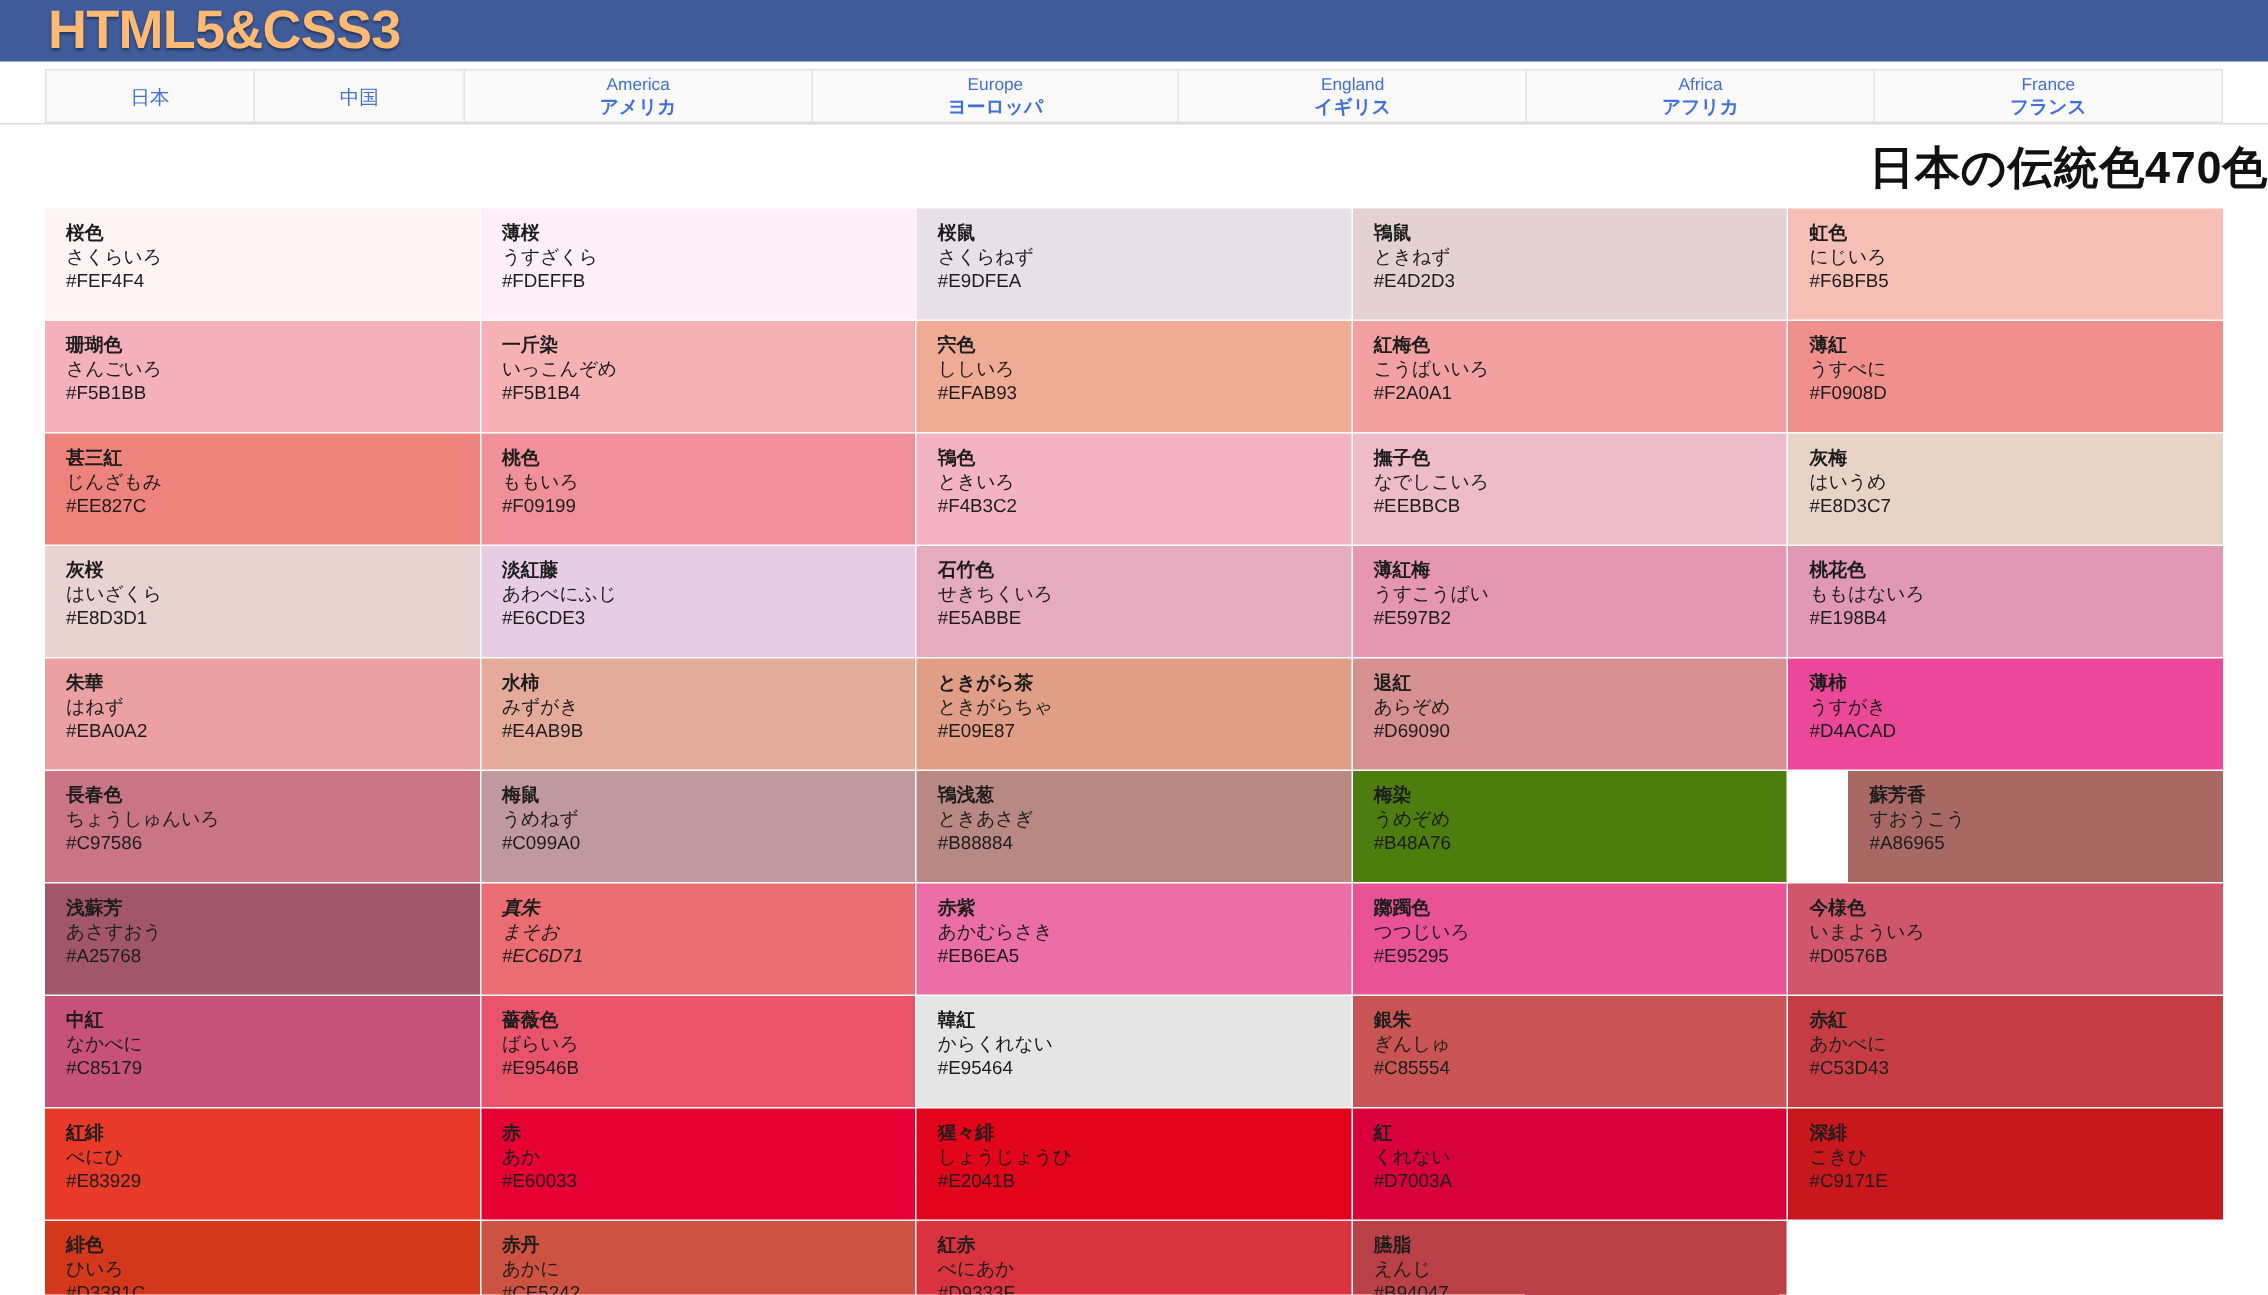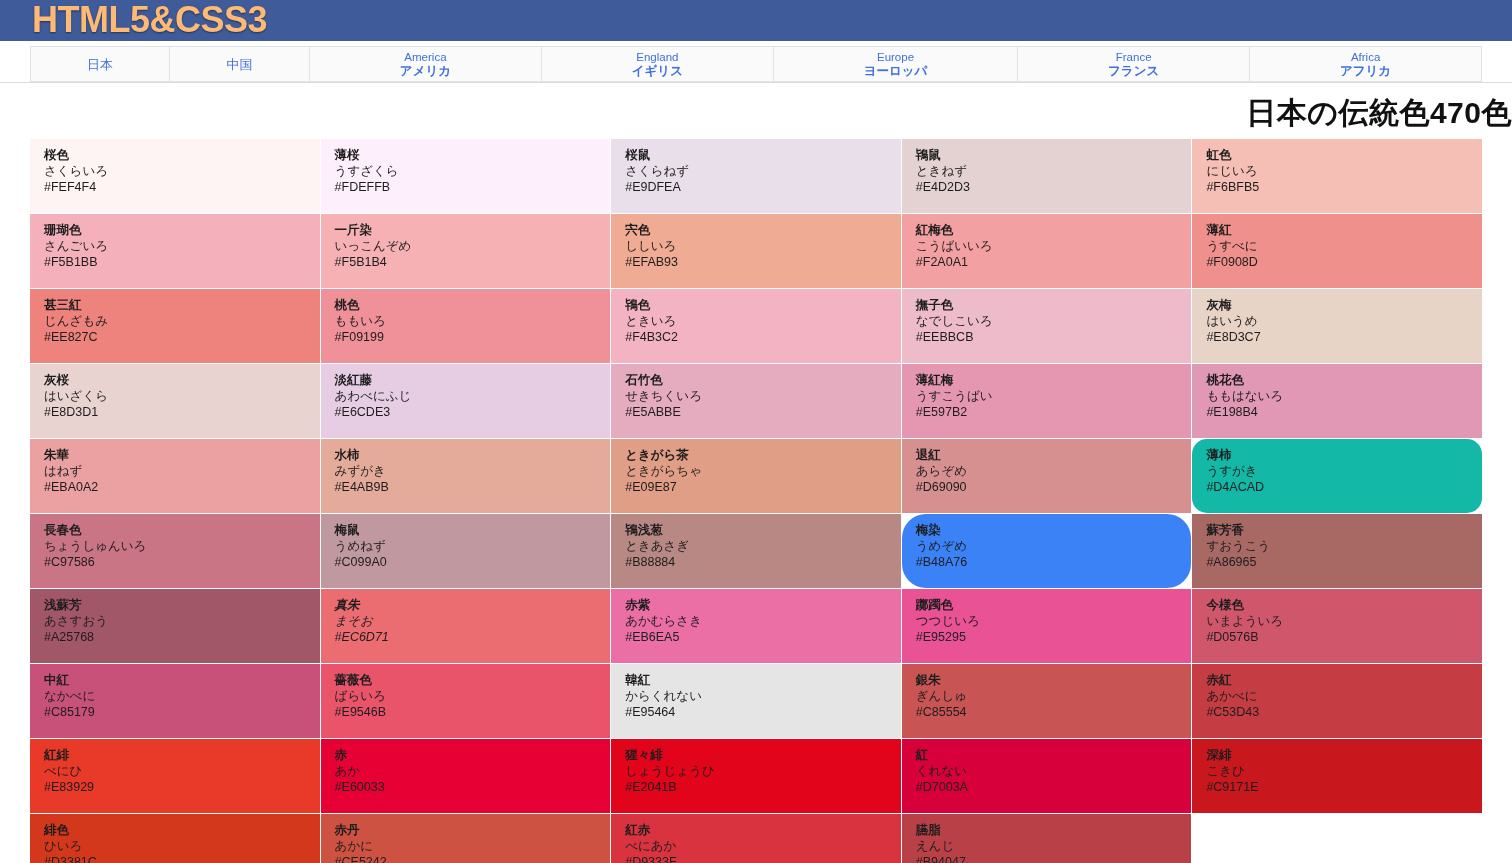--- a/index.html
+++ b/index.html
@@ -149,12 +149,12 @@
       <span class="jp">アメリカ</span>
     </div>
     <div class="tab">
+      <span class="en">Europe</span>
+      <span class="jp">ヨーロッパ</span>
+    </div>
+    <div class="tab">
       <span class="en">England</span>
       <span class="jp">イギリス</span>
-    </div>
-    <div class="tab">
-      <span class="en">Europe</span>
-      <span class="jp">ヨーロッパ</span>
     </div>
     <div class="tab">
       <span class="en">France</span>

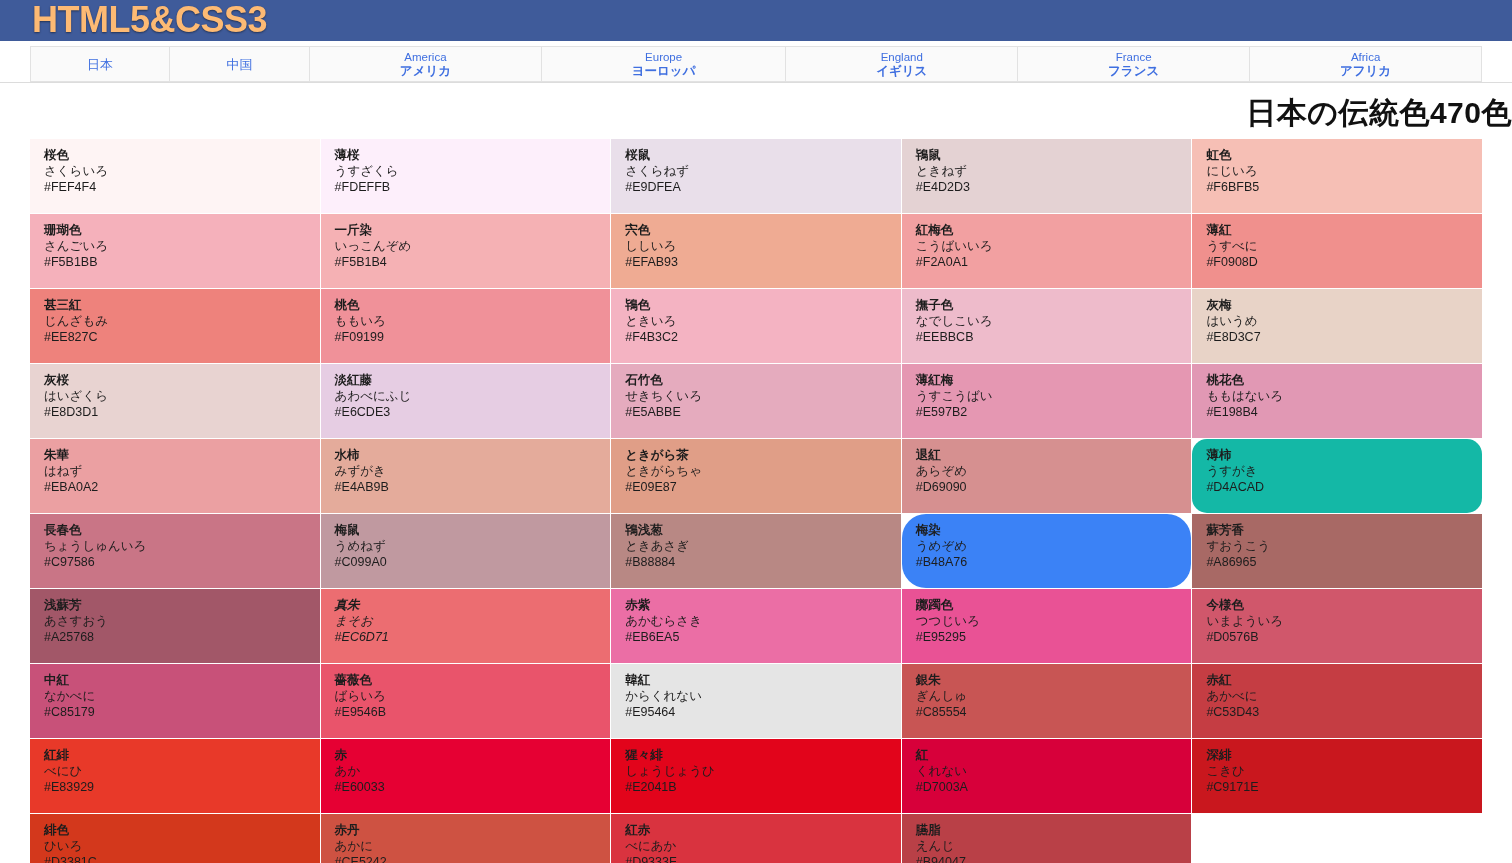--- a/index.html
+++ b/index.html
@@ -157,12 +157,12 @@
       <span class="jp">イギリス</span>
     </div>
     <div class="tab">
+      <span class="en">Africa</span>
+      <span class="jp">アフリカ</span>
+    </div>
+    <div class="tab">
       <span class="en">France</span>
       <span class="jp">フランス</span>
-    </div>
-    <div class="tab">
-      <span class="en">Africa</span>
-      <span class="jp">アフリカ</span>
     </div>
   </div>
 

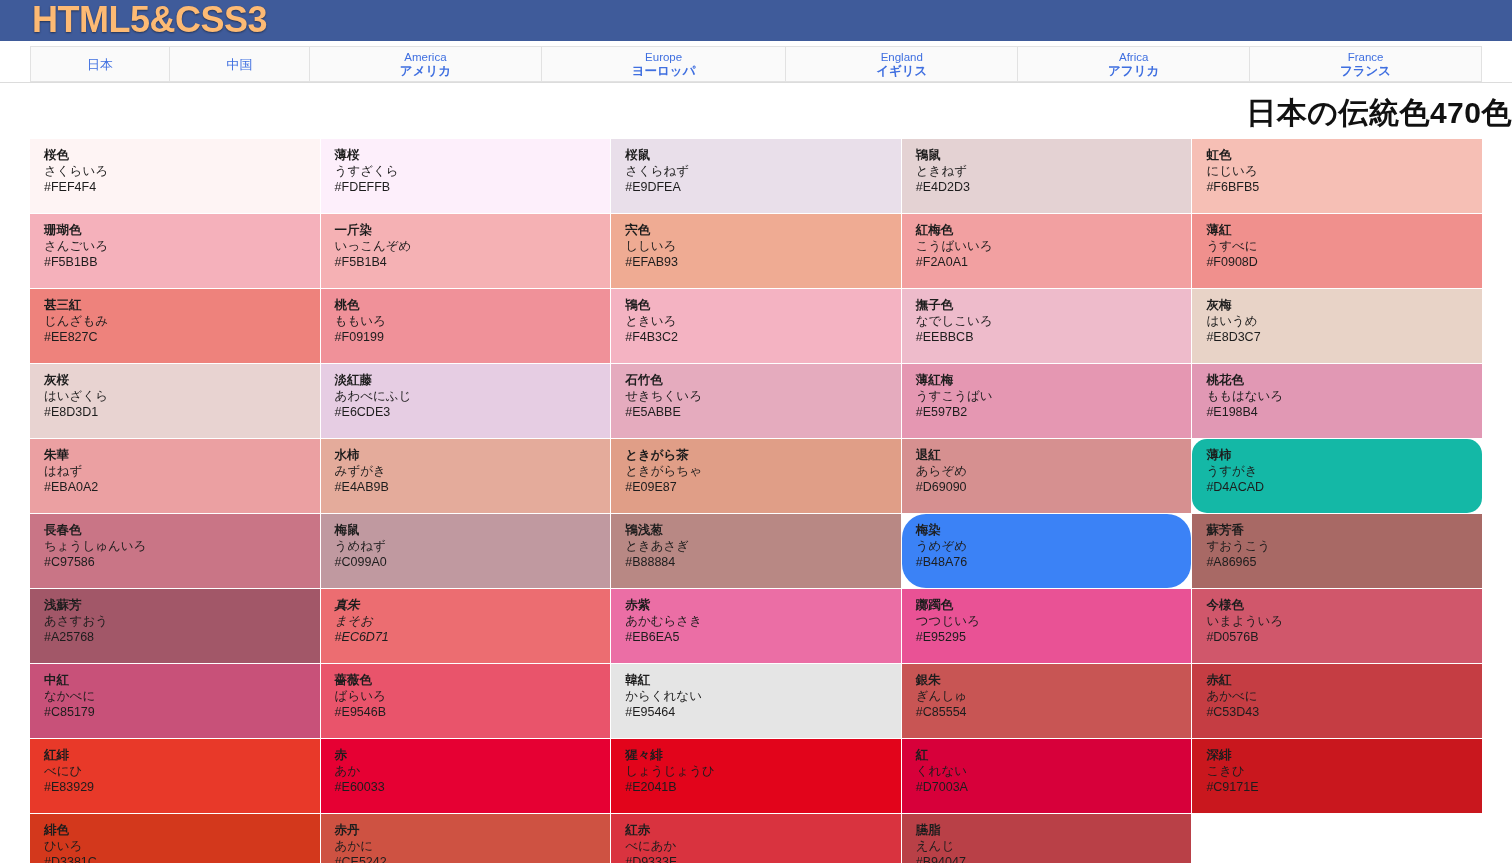--- a/index.html
+++ b/index.html
@@ -289,7 +289,7 @@
       <div class="kana">あらぞめ</div>
       <div class="hex">#D69090</div>
     </div>
-    <div class="swatch" style="background: #14b8a6; border-radius: 15px;">
+    <div class="swatch" style="background: #ec4899;">
       <div class="kanji">薄柿</div>
       <div class="kana">うすがき</div>
       <div class="hex">#D4ACAD</div>

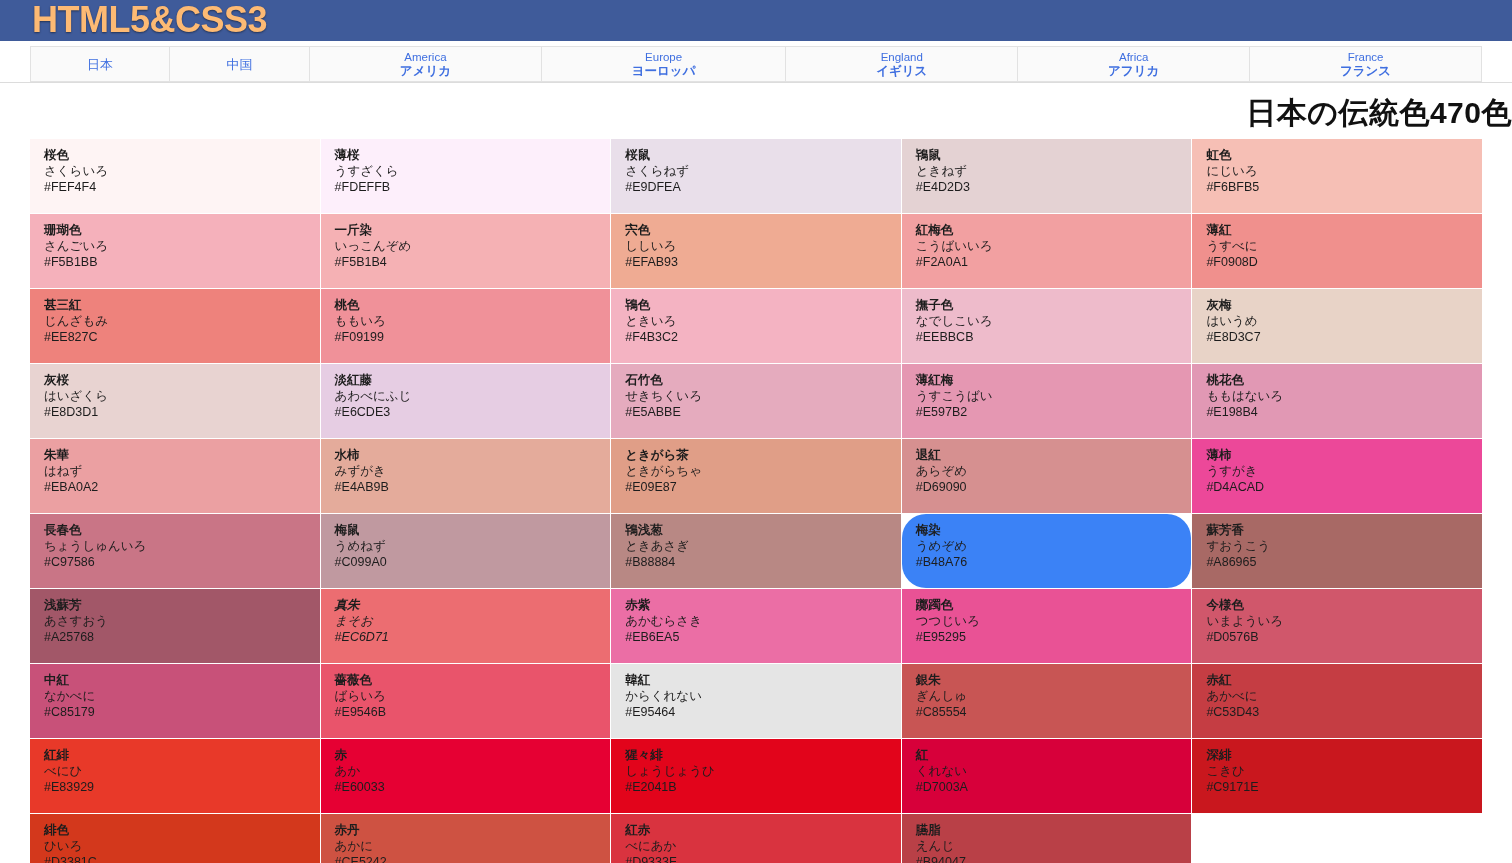--- a/index.html
+++ b/index.html
@@ -309,7 +309,7 @@
       <div class="kana">ときあさぎ</div>
       <div class="hex">#B88884</div>
     </div>
-    <div class="swatch" style="background: #3b82f6; border-radius: 24px;">
+    <div class="swatch" style="background: #4d7c0f;">
       <div class="kanji">梅染</div>
       <div class="kana">うめぞめ</div>
       <div class="hex">#B48A76</div>

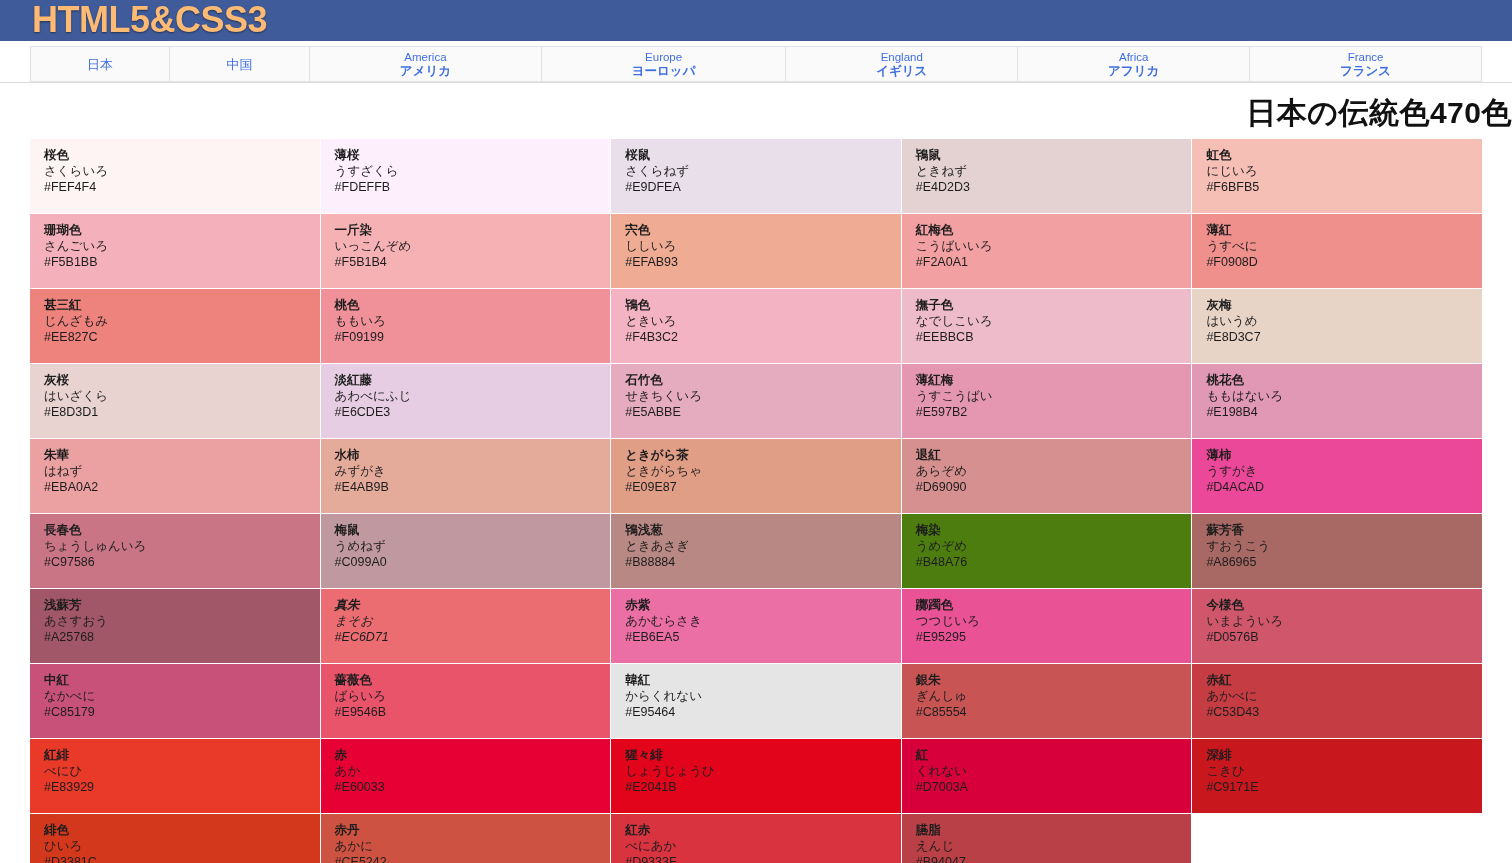--- a/index.html
+++ b/index.html
@@ -314,7 +314,7 @@
       <div class="kana">うめぞめ</div>
       <div class="hex">#B48A76</div>
     </div>
-    <div class="swatch" style="background: rgb(168, 105, 101);">
+    <div class="swatch" style="background: rgb(168, 105, 101); margin-left: 40px;">
       <div class="kanji">蘇芳香</div>
       <div class="kana">すおうこう</div>
       <div class="hex">#A86965</div>

